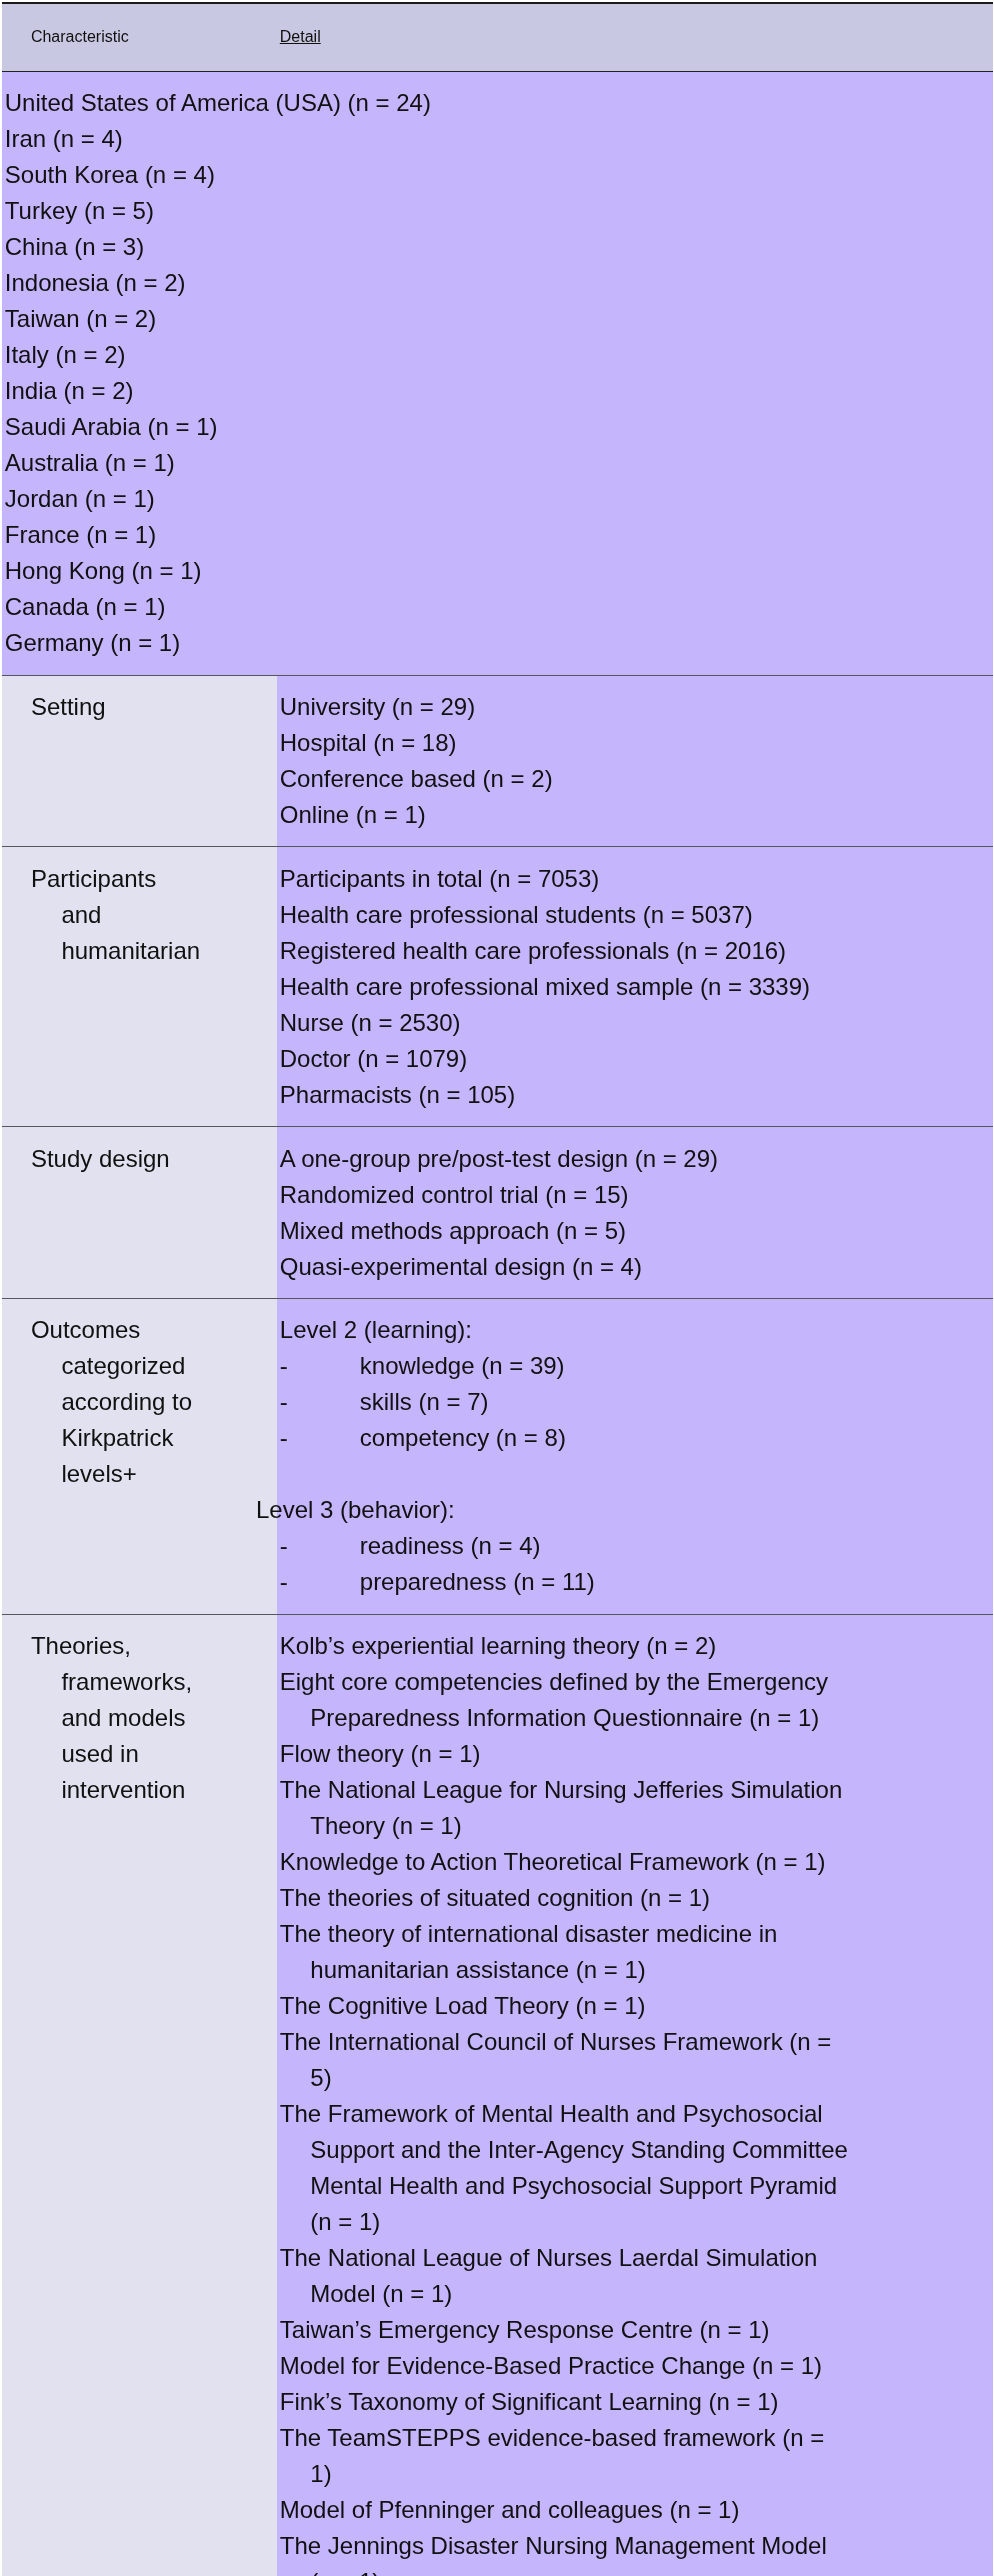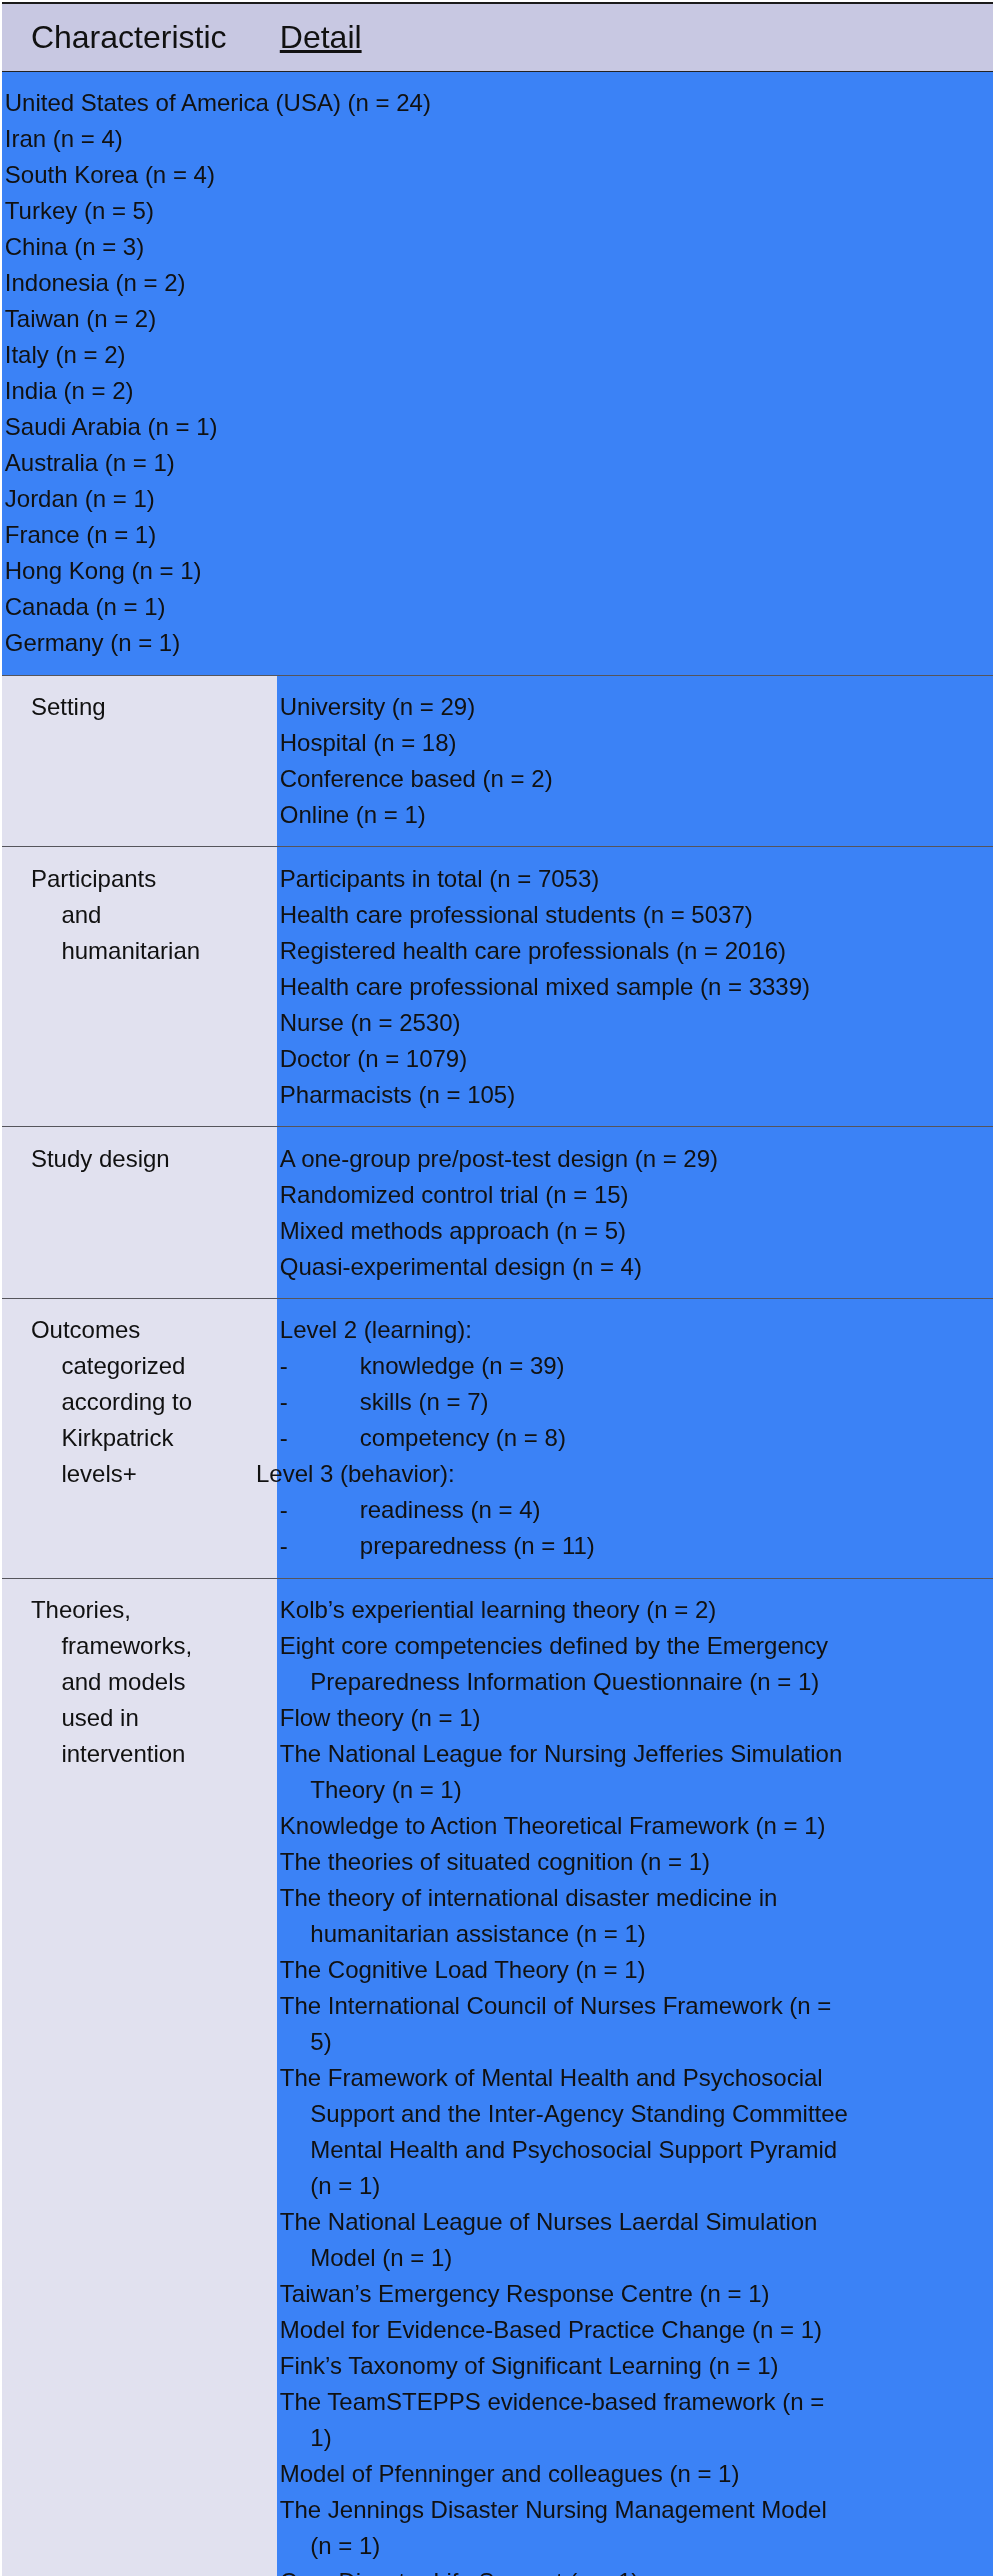--- a/index.html
+++ b/index.html
@@ -29,7 +29,7 @@
     background: #c8c8e2;
     border-bottom: 1.9px solid #222222;
     align-items: center;
-    font-size: 32px;
+    font-size: 16px;
   }
   .header .c1 { width: 246px; padding-left: 29px; }
   .header .c2 { padding-left: 2.9px; text-decoration: underline; }

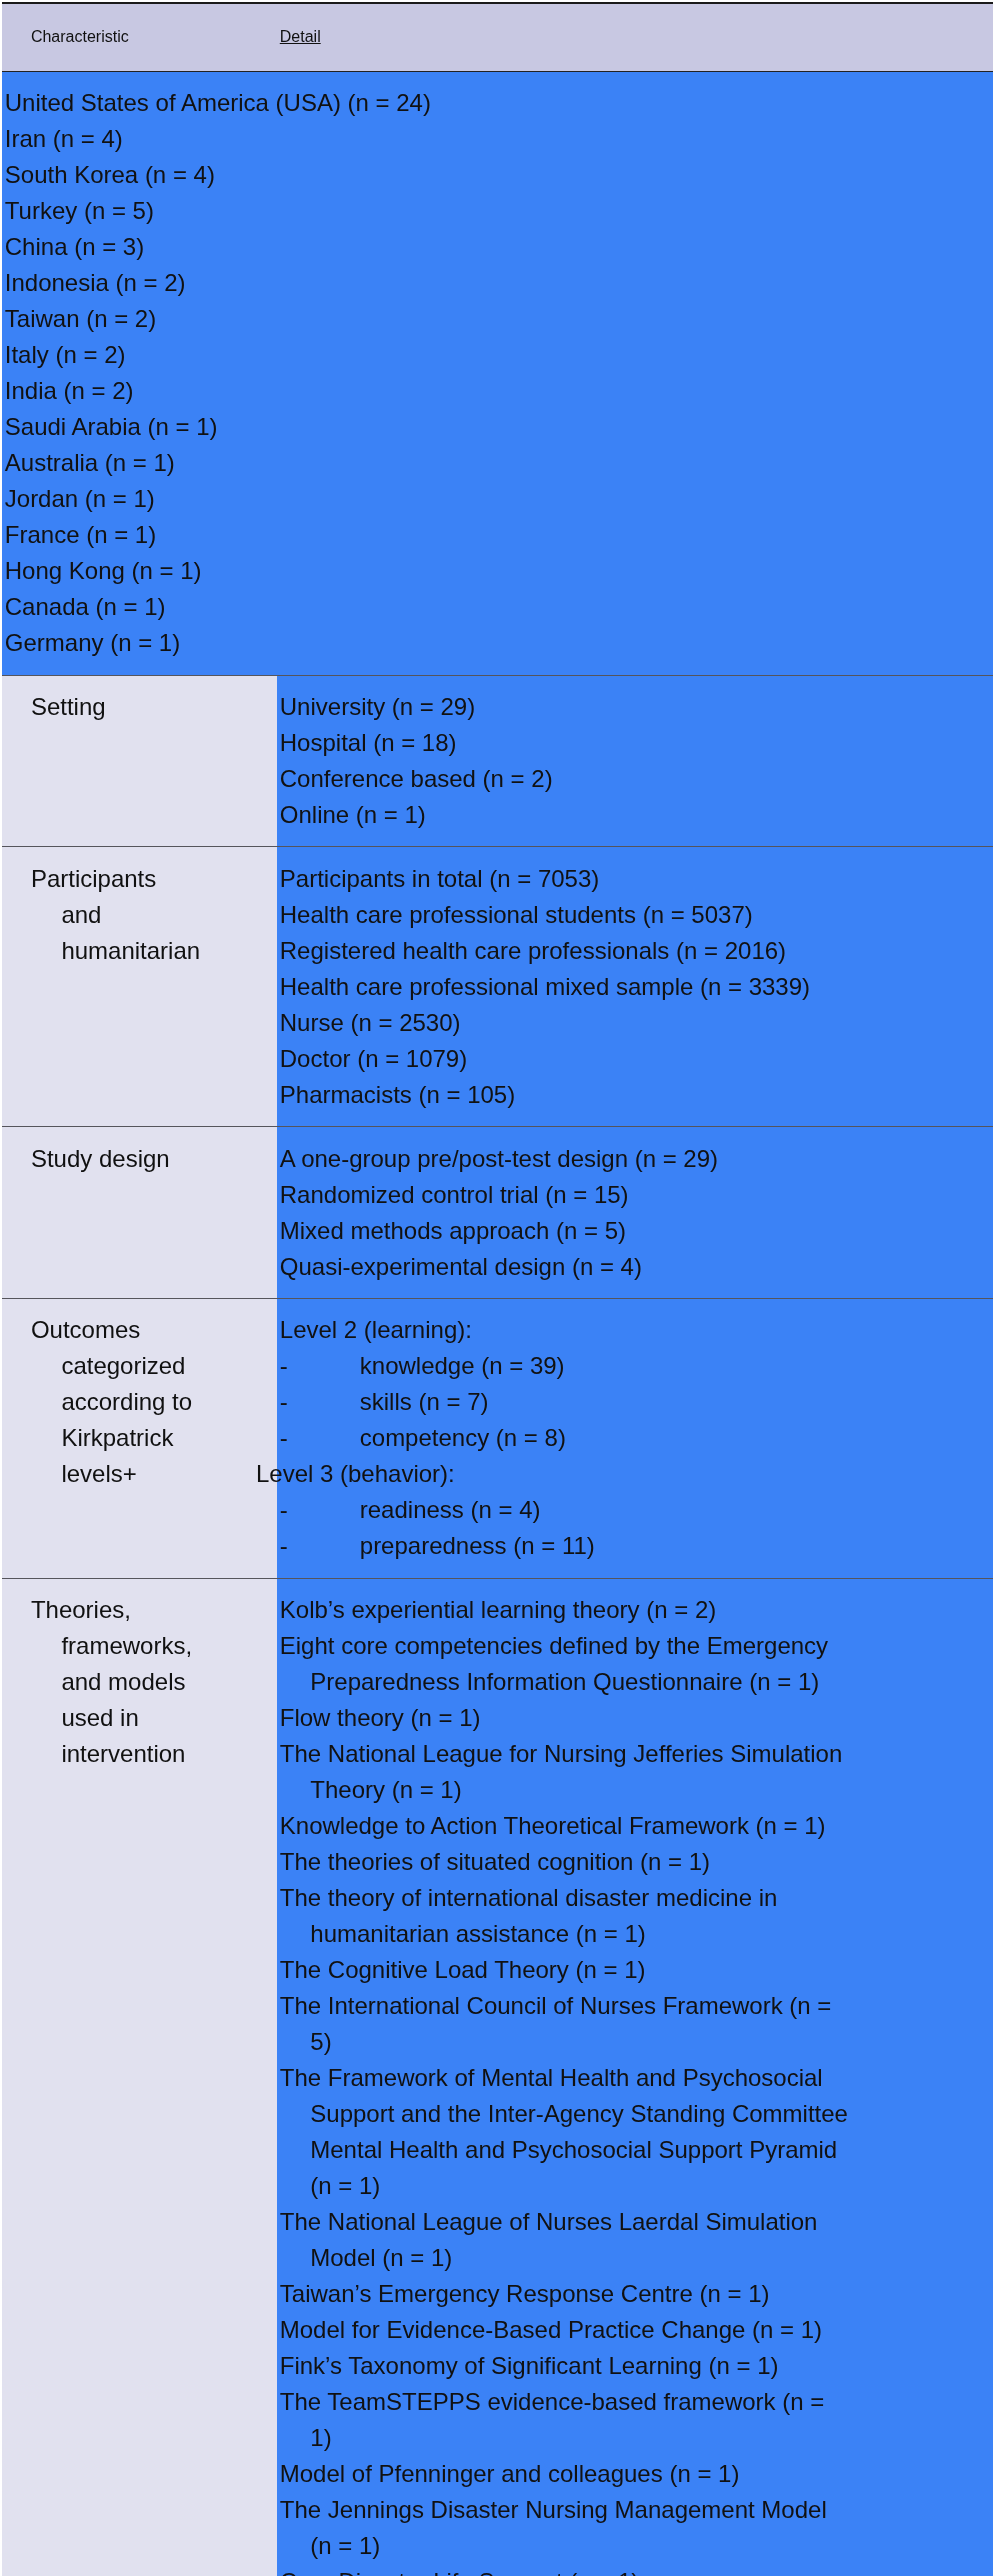--- a/index.html
+++ b/index.html
@@ -54,7 +54,7 @@
     padding-left: 2.9px;
     padding-top: 13.4px;
     padding-bottom: 13.4px;
-    background: #3b82f6;
+    background: #c4b5fd;
   }
   .label-first { display: block; }
   .label-rest { display: block; padding-left: 30.5px; }

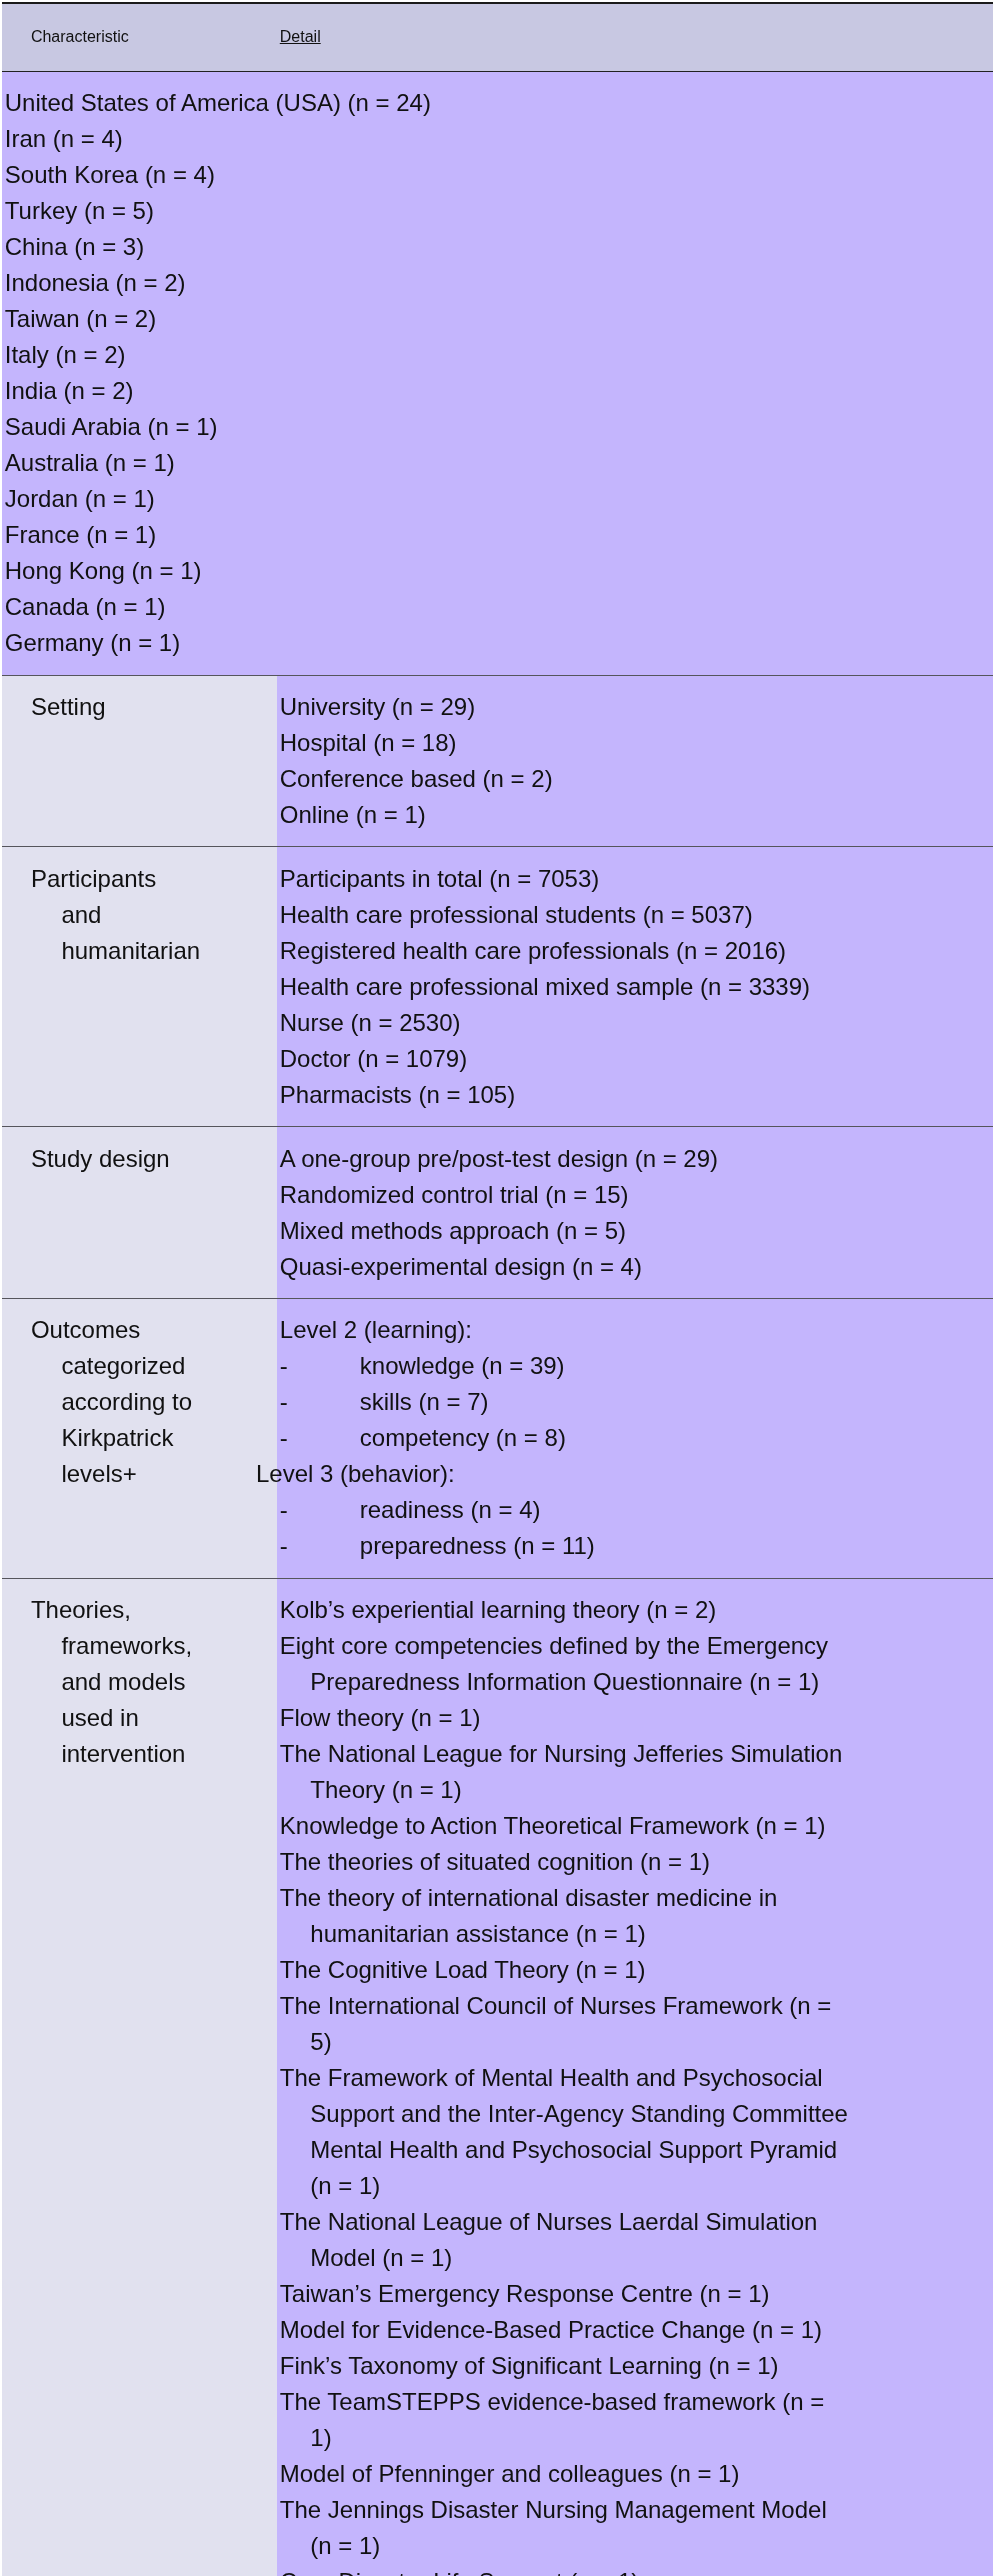--- a/index.html
+++ b/index.html
@@ -61,7 +61,7 @@
   .line { display: block; padding-left: 30.5px; text-indent: -30.5px; white-space: normal; }
   .dash-line { display: block; white-space: pre; }
   .dash { display: inline-block; width: 80px; }
-  .lvl3 { padding-left: 6.7px; }
+  .lvl3 { padding-left: 6.7px; margin-top: 36px; }
 </style>
 </head>
 <body>

